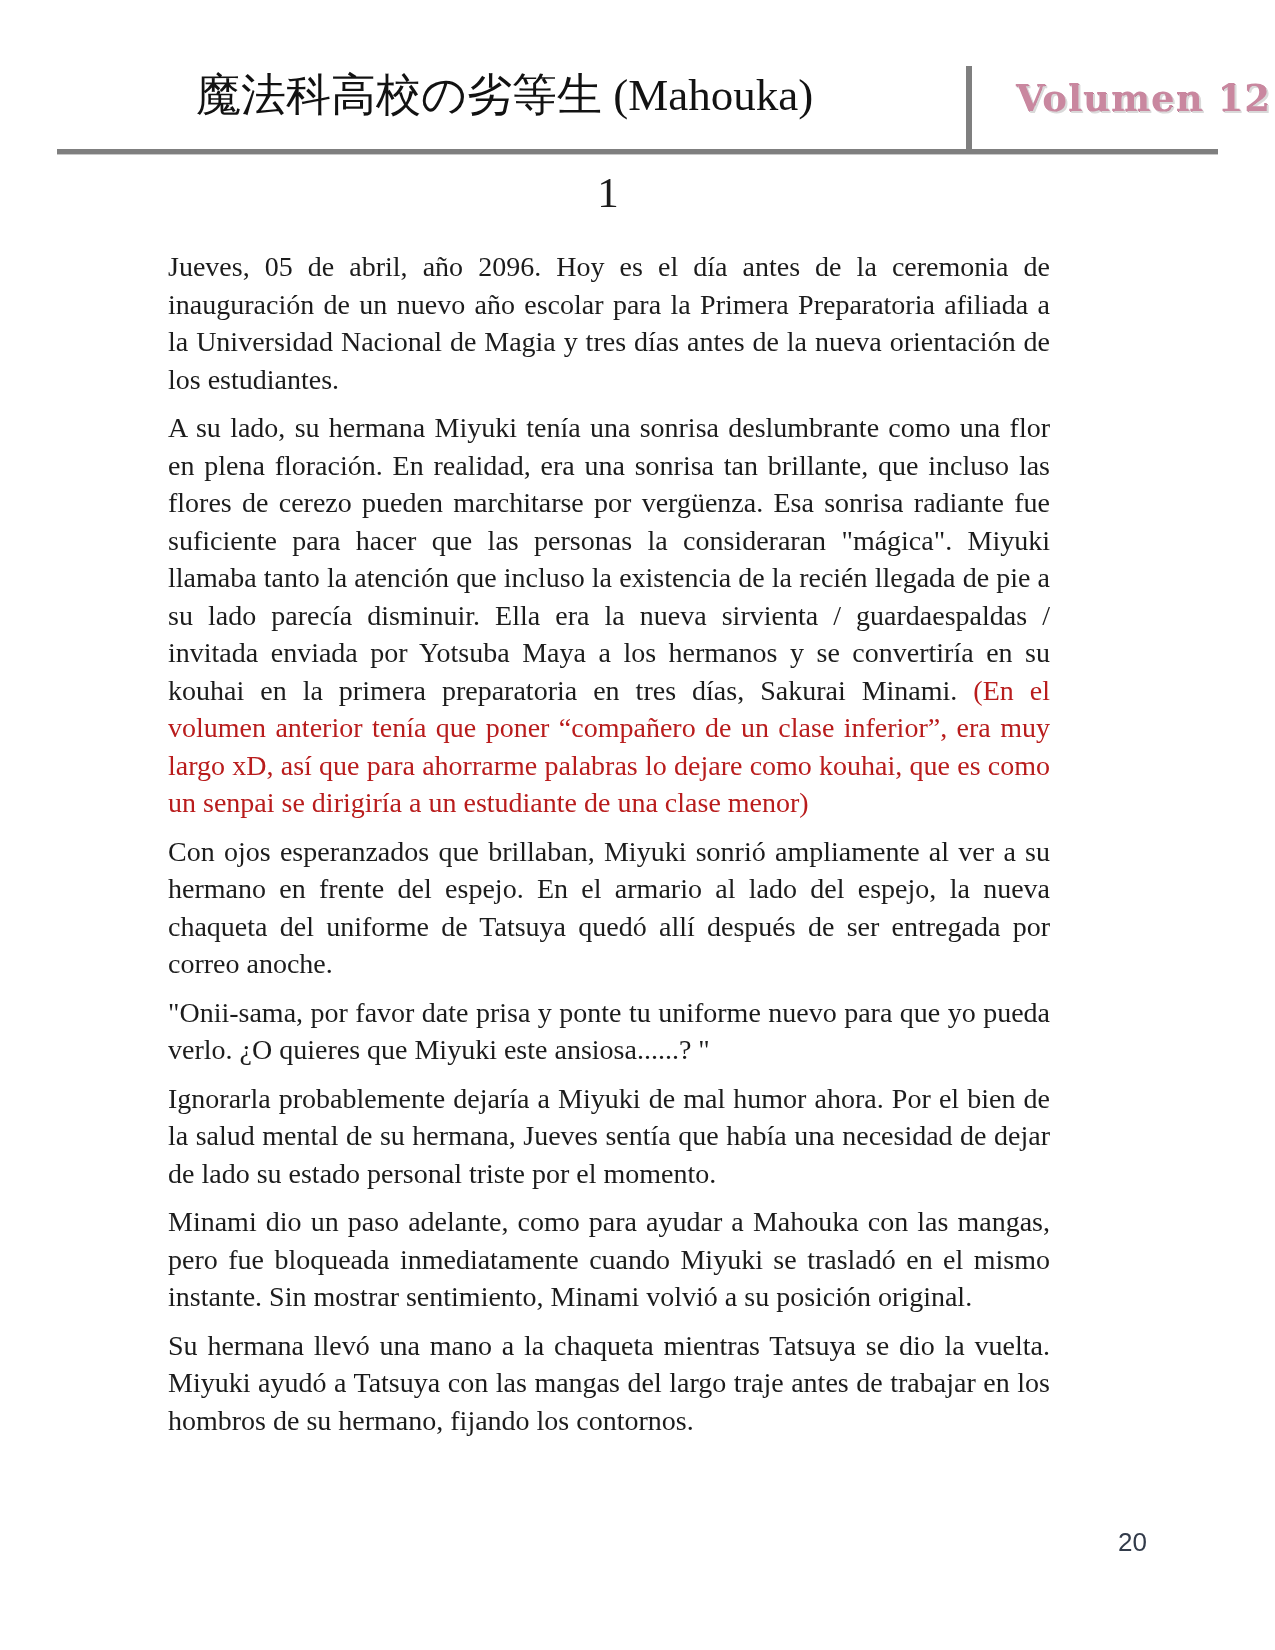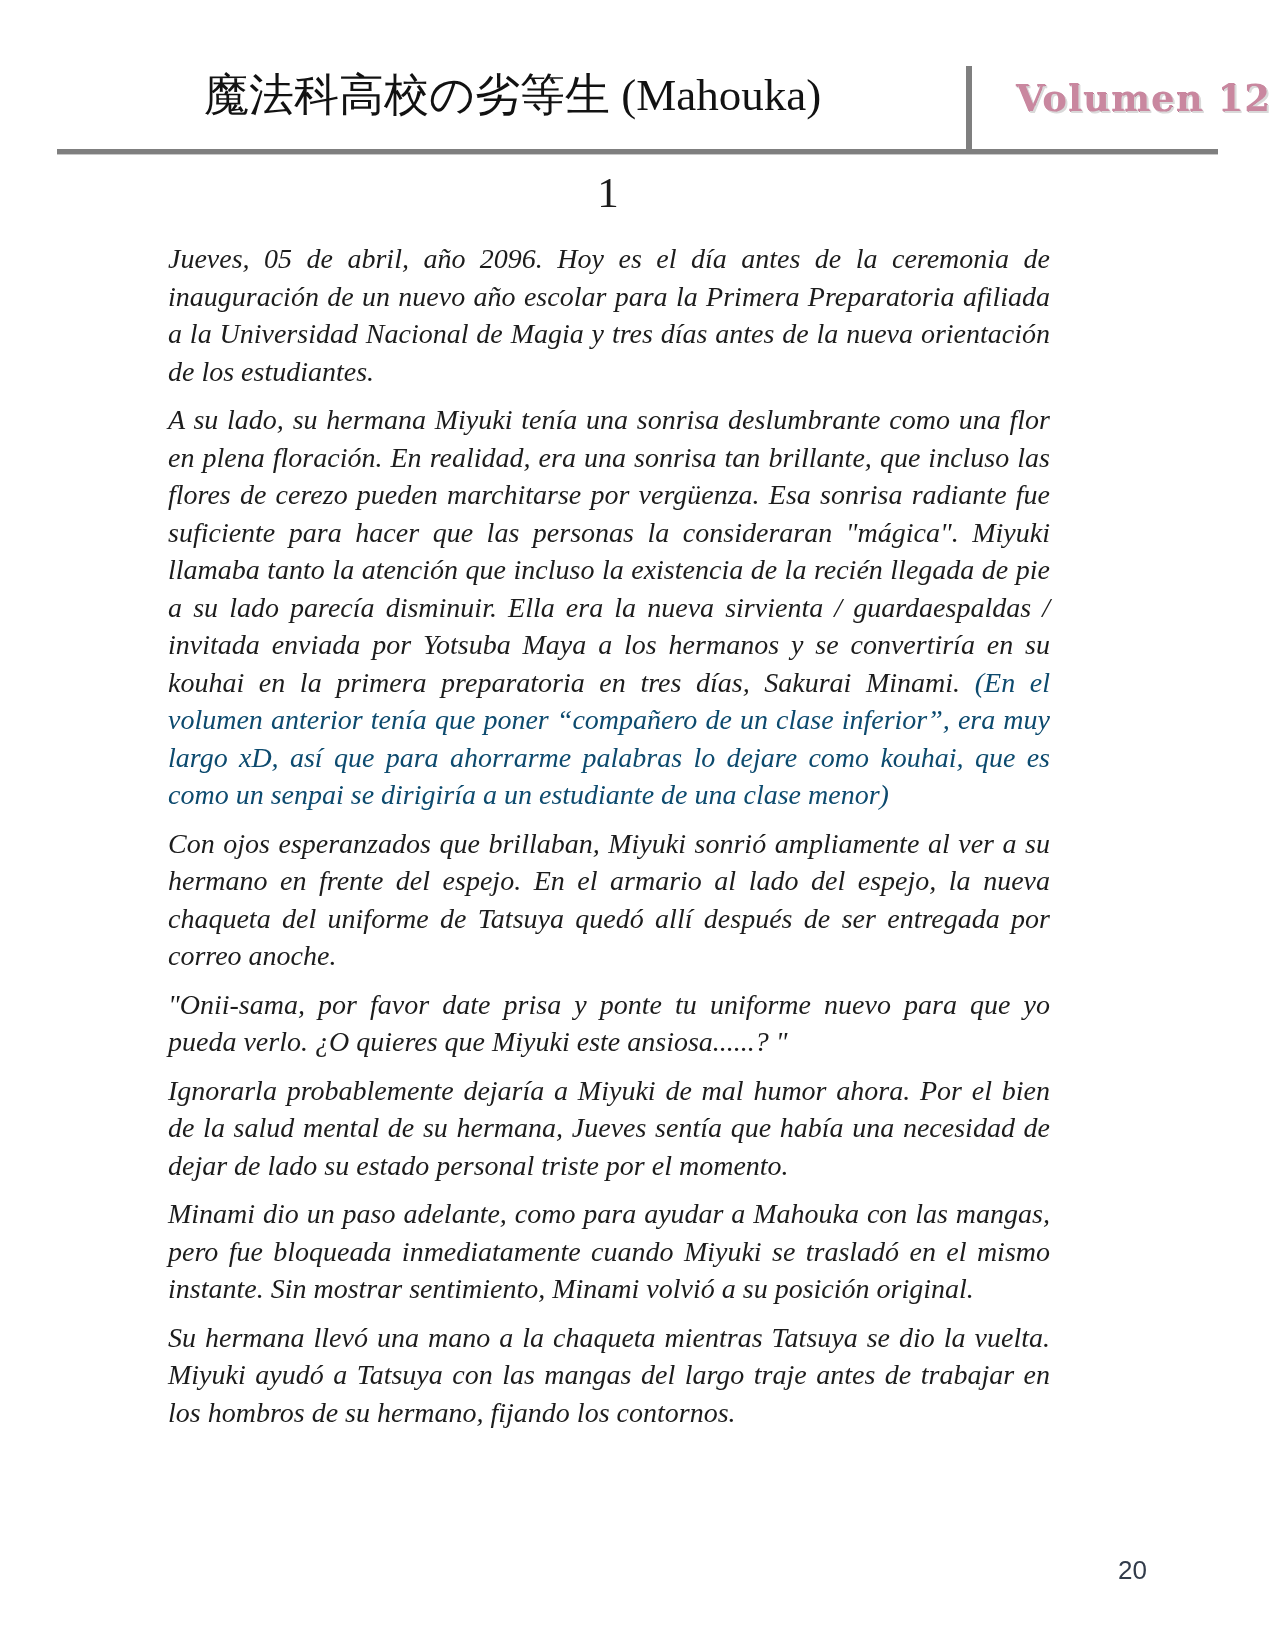--- a/index.html
+++ b/index.html
@@ -19,7 +19,7 @@
   
   .doc-title {
     position: absolute;
-    left: 204px;
+    left: 196px;
     top: 68px;
     font-size: 45px;
     line-height: 1.2;

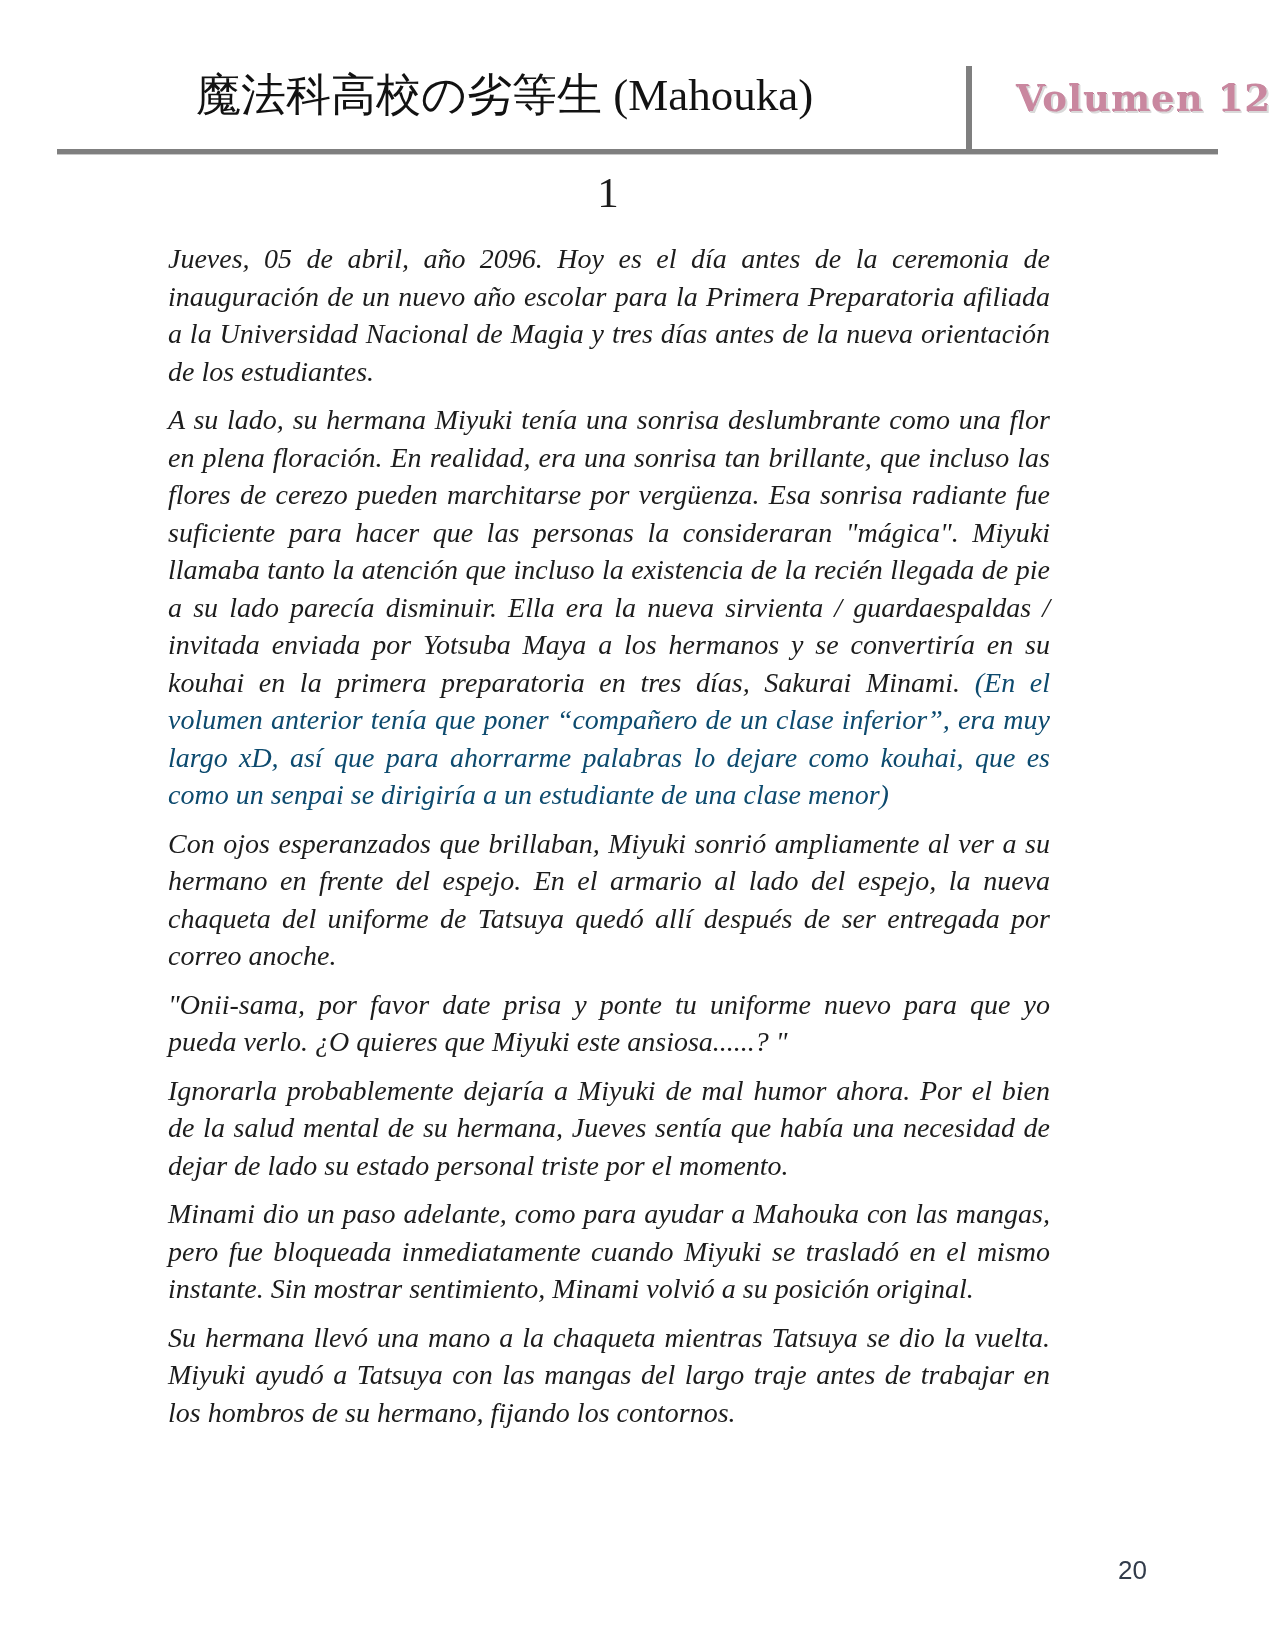--- a/index.html
+++ b/index.html
@@ -79,8 +79,7 @@
     color: #1c1c1c;
   }
   .content p {
-    margin: 0 0 11px 0;
-    font-style: italic;
+    margin: 8px 0 11px 0;
   }
   .note {
     color: #0c4a6e;

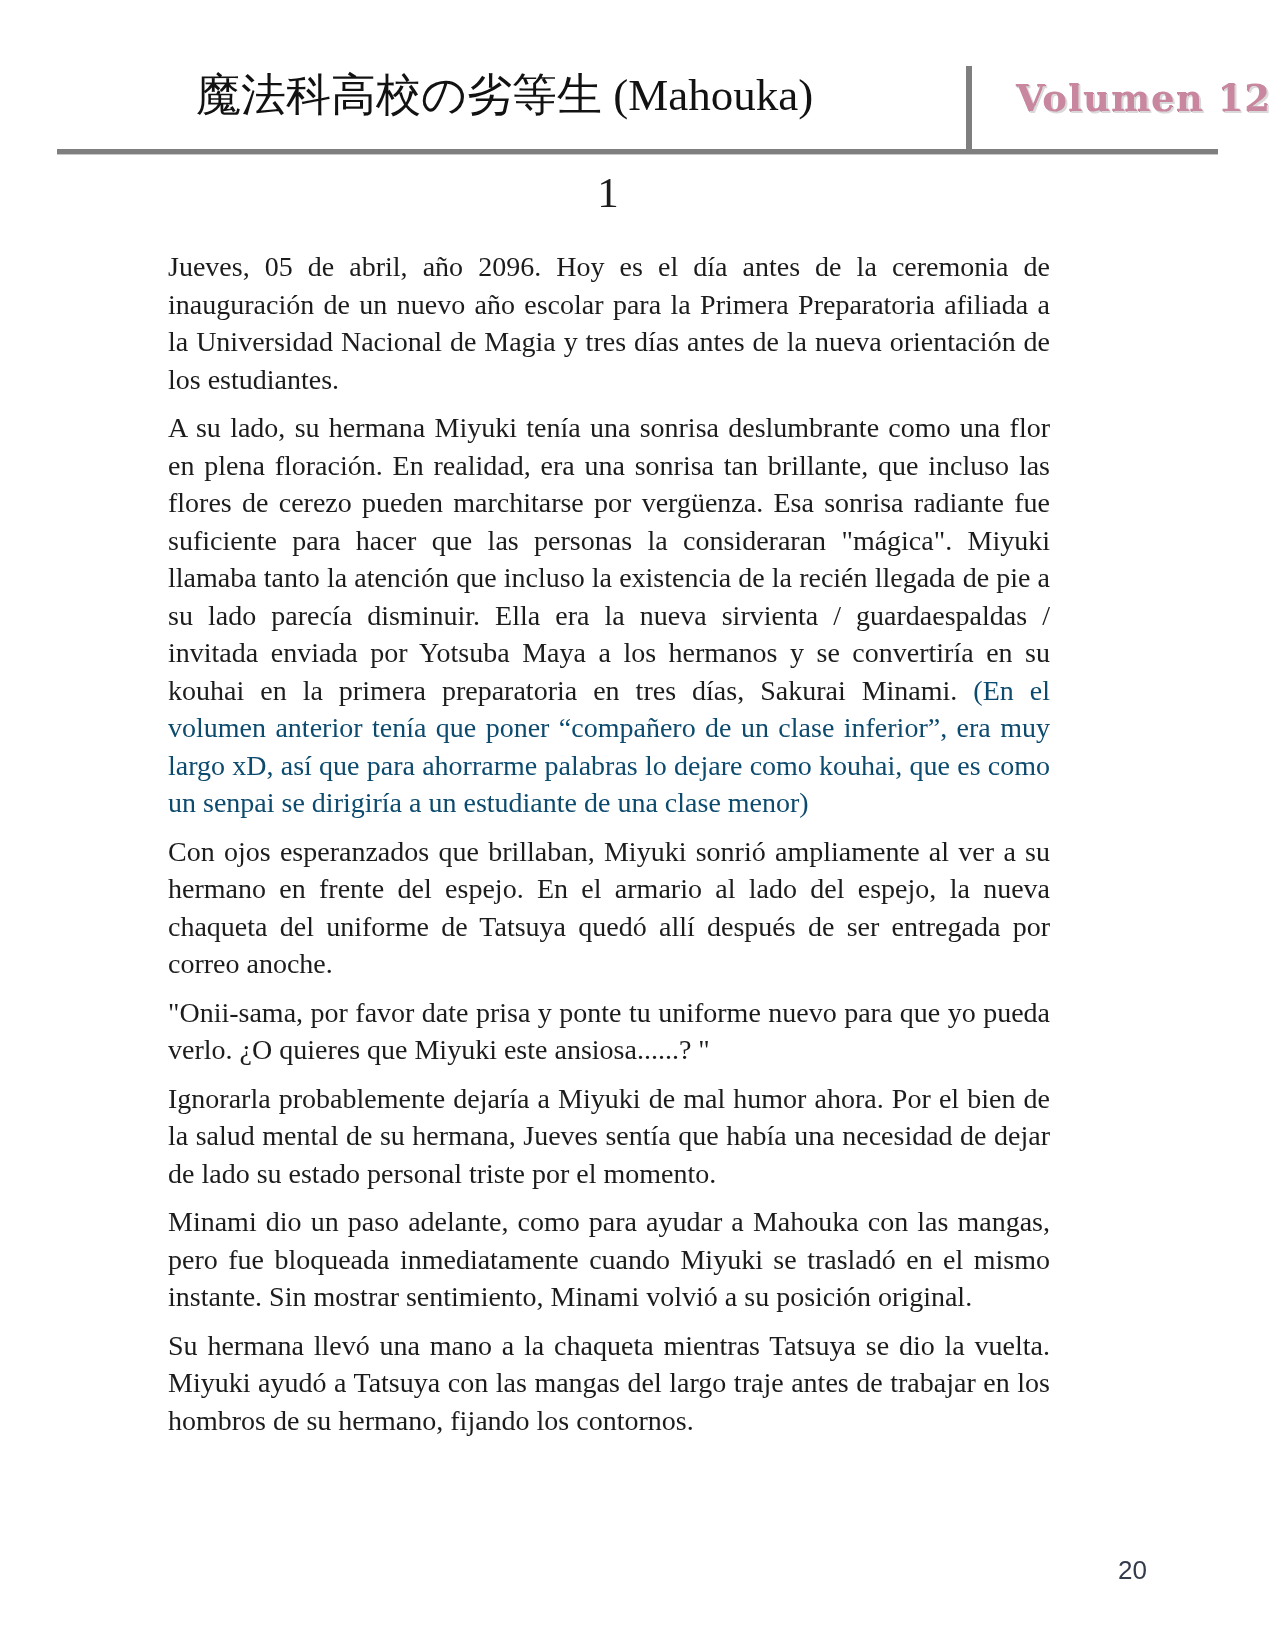--- a/index.html
+++ b/index.html
@@ -82,7 +82,7 @@
     margin: 8px 0 11px 0;
   }
   .note {
-    color: #0c4a6e;
+    color: #b91c1c;
   }
 
   

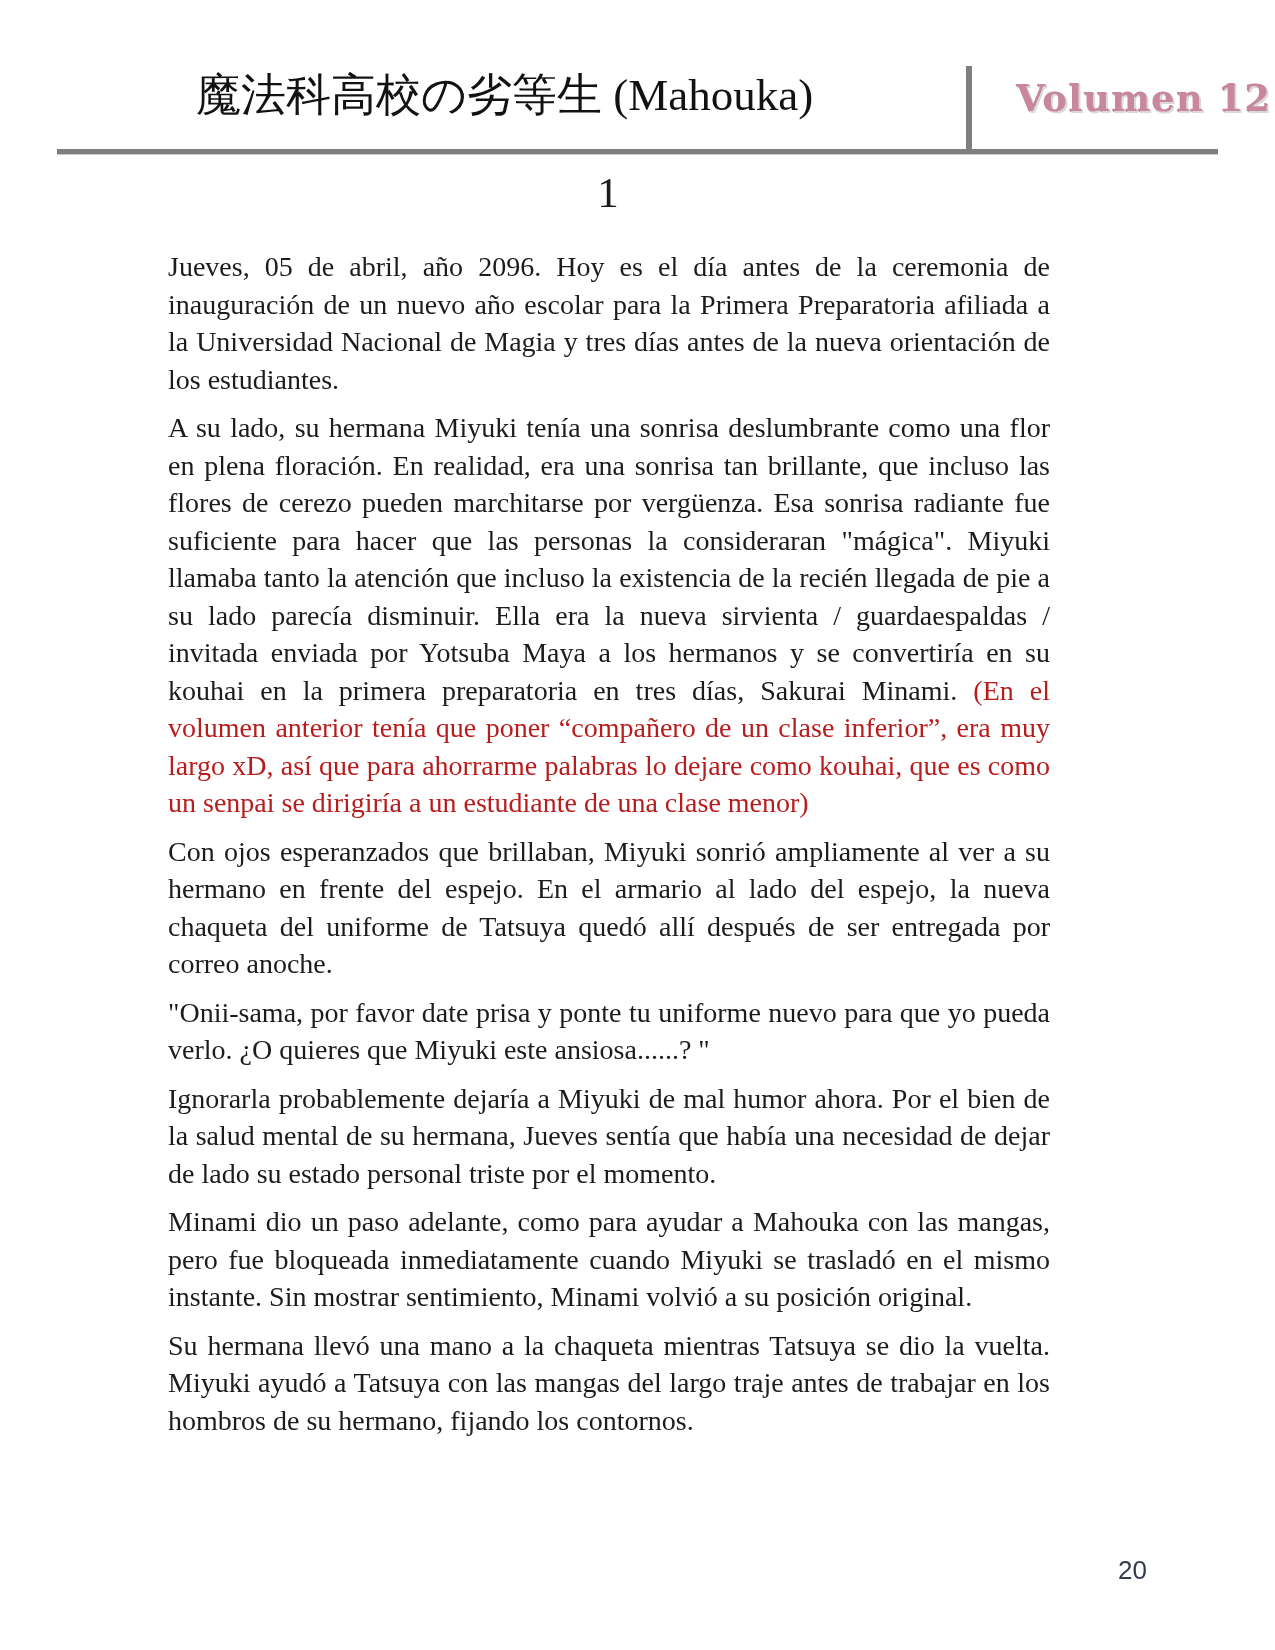--- a/index.html
+++ b/index.html
@@ -89,7 +89,7 @@
   .page-number {
     position: absolute;
     right: 128px;
-    bottom: 64px;
+    bottom: 92px;
     font-family: "Liberation Sans", sans-serif;
     font-size: 26px;
     color: #323b4a;

